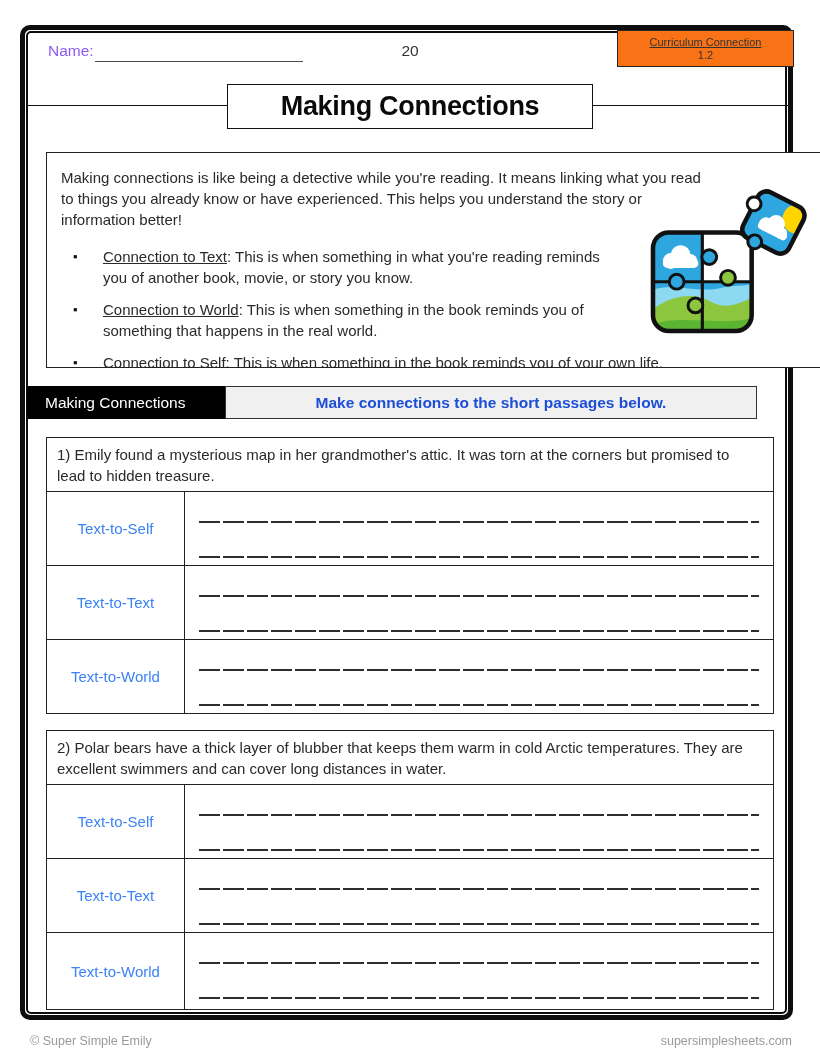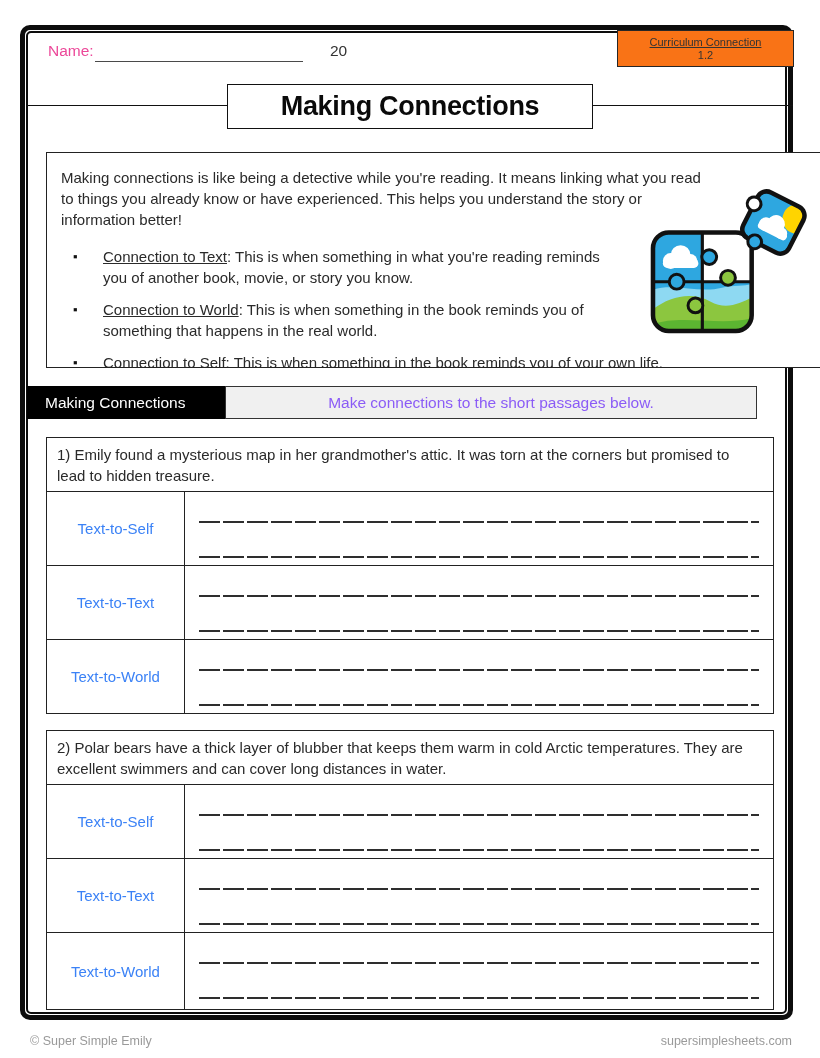--- a/index.html
+++ b/index.html
@@ -14,7 +14,7 @@
   .frame-inner{position:absolute; inset:1px; border:2px solid #0d0d0d; border-radius:5px;}
 
   
-  .name-label{position:absolute; left:48px; top:42px; font-size:15.5px; color:#ec4899;text-align:right;}
+  .name-label{position:absolute; left:48px; top:42px; font-size:15.5px; color:#8b5cf6;text-align:right;}
   .name-line{position:absolute; left:95px; top:61px; width:208px; border-bottom:1.7px solid #4a4a4a;}
   .page-number{position:absolute; left:330px; top:42px; width:160px; text-align:left; font-size:15.5px; color:#333;}
   .curriculum-box{position:absolute; left:617px; top:30px; width:177px; height:37px; box-sizing:border-box;

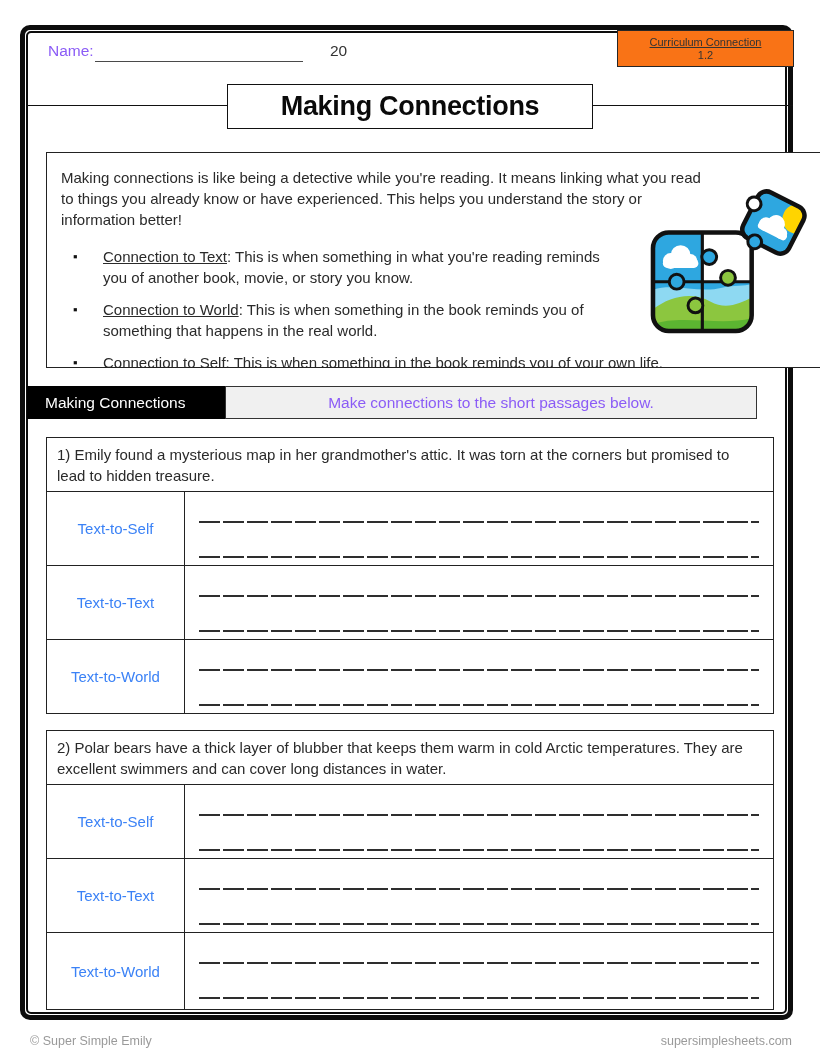--- a/index.html
+++ b/index.html
@@ -16,7 +16,7 @@
   
   .name-label{position:absolute; left:48px; top:42px; font-size:15.5px; color:#8b5cf6;text-align:right;}
   .name-line{position:absolute; left:95px; top:61px; width:208px; border-bottom:1.7px solid #4a4a4a;}
-  .page-number{position:absolute; left:330px; top:42px; width:160px; text-align:left; font-size:15.5px; color:#333;}
+  .page-number{position:absolute; left:330px; top:42px; width:160px; text-align:center; font-size:15.5px; color:#333;}
   .curriculum-box{position:absolute; left:617px; top:30px; width:177px; height:37px; box-sizing:border-box;
     background:#f97316; border:1.7px solid #262626; display:flex; flex-direction:column; align-items:center; justify-content:center; z-index:3;}
   .curriculum-box .cc-label{font-size:11px; color:#333; text-decoration:underline;}

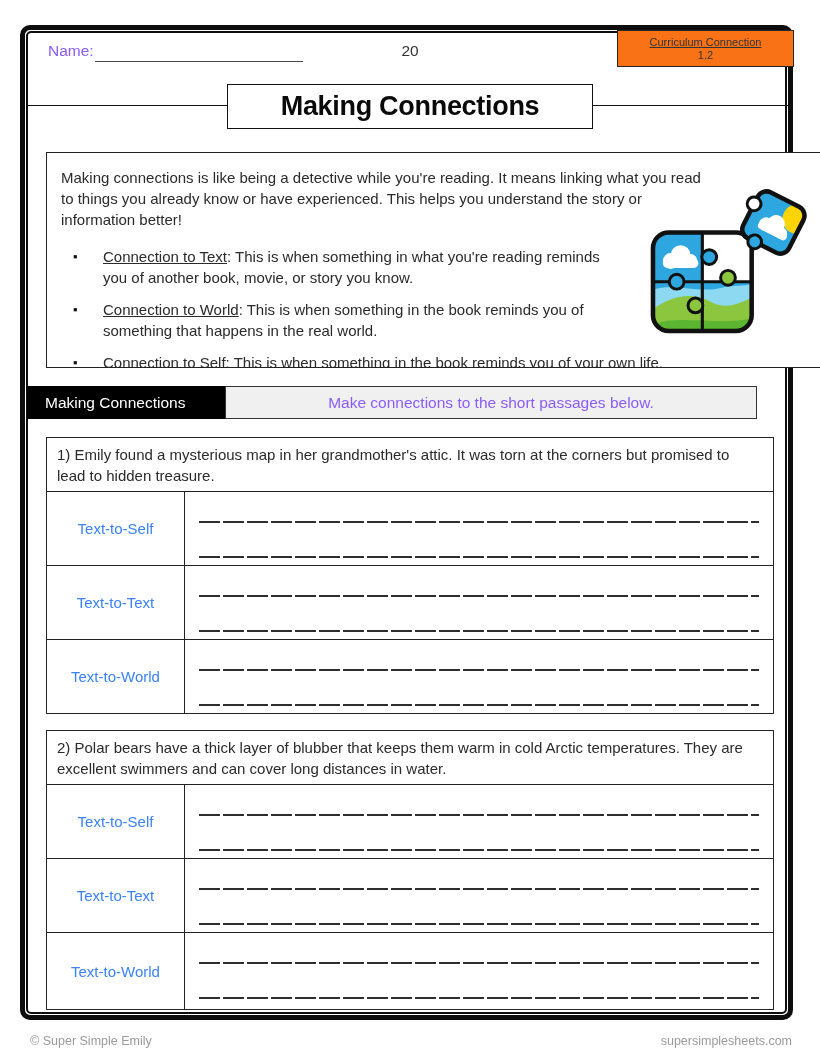--- a/index.html
+++ b/index.html
@@ -43,8 +43,8 @@
   .banner-black{position:absolute; left:27px; top:386px; width:198px; height:33px; background:#000;
     color:#fff; font-size:15.5px; line-height:33px; padding-left:18px; box-sizing:border-box; z-index:2;}
   .banner-gray{position:absolute; left:225px; top:386px; width:532px; height:33px; box-sizing:border-box;
-    background:#f0f0f0; border:1.7px solid #333; color:#8b5cf6; font-size:15.5px;
-    display:flex; align-items:center; justify-content:center; z-index:2;}
+    background:#f0f0f0; border:1.7px solid #333; color:#1d4ed8; font-size:15.5px;
+    display:flex; align-items:center; justify-content:center; z-index:2;font-weight:bold;}
 
   
   .passage-table{position:absolute; left:46px; width:728px; box-sizing:border-box;

